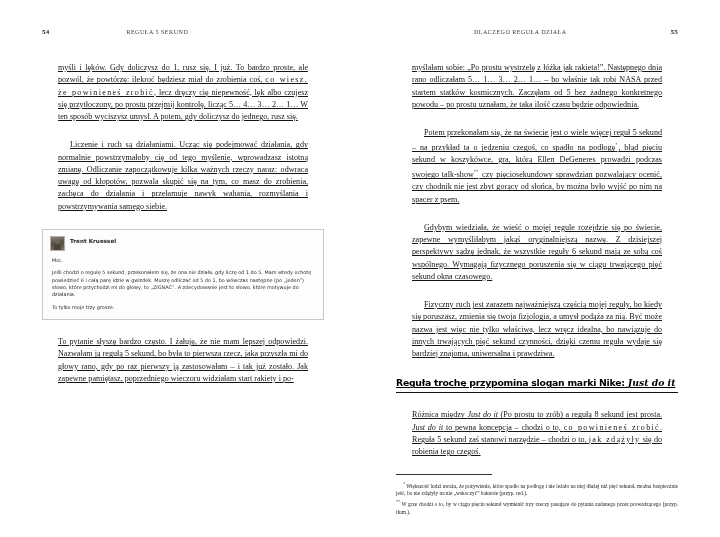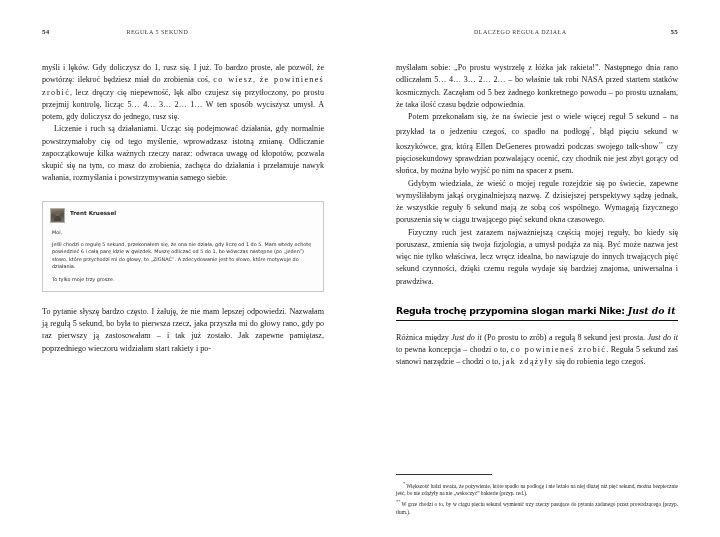--- a/index.html
+++ b/index.html
@@ -68,13 +68,14 @@
 
   
   p.body {
-    margin: 0;
+    margin: 16px;
     font-size: 8.1px;
     line-height: 12.25px;
     text-align: justify;
     text-justify: inter-word;
     color: #161616;
     hyphens: manual;
+    text-decoration: underline;
   }
   p.body.indent { text-indent: 12px; }
   p.body + p.body { margin-top: 0; }

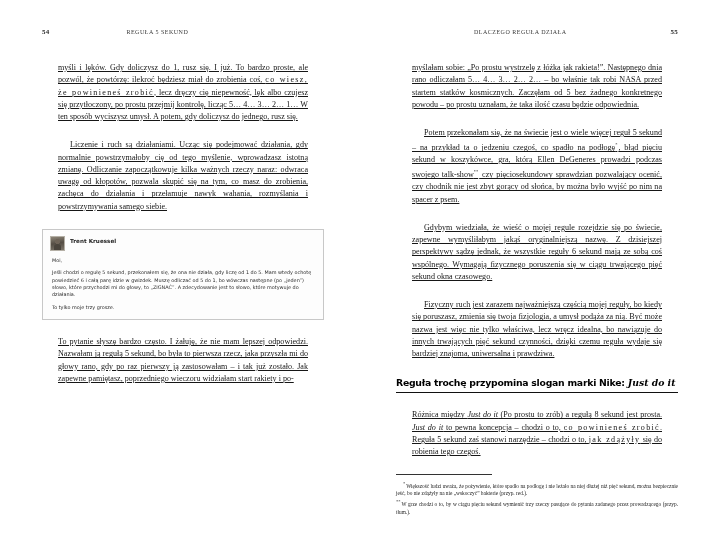--- a/index.html
+++ b/index.html
@@ -223,7 +223,7 @@
       <span class="folio">55</span>
     </div>
 
-    <p class="body">myślałam sobie: „Po prostu wystrzelę z łóżka jak rakieta!”. Następnego dnia rano odliczałam 5… 4… 3… 2… 2… – bo właśnie tak robi NASA przed startem statków kosmicznych. Zaczęłam od 5 bez żadnego konkretnego powodu – po prostu uznałam, że taka ilość czasu będzie odpowiednia.</p>
+    <p class="body">myślałam sobie: „Po prostu wystrzelę z łóżka jak rakieta!”. Następnego dnia rano odliczałam 5… 1… 3… 2… 1… – bo właśnie tak robi NASA przed startem statków kosmicznych. Zaczęłam od 5 bez żadnego konkretnego powodu – po prostu uznałam, że taka ilość czasu będzie odpowiednia.</p>
 
     <p class="body indent"><span>Potem przekonałam się, że na świecie jest o wiele więcej reguł 5 sekund – na przykład ta o jedzeniu czegoś, co spadło na podłogę</span><span class="fn-mark">*</span><span>, błąd pięciu sekund w koszykówce, gra, którą Ellen DeGeneres prowadzi podczas swojego talk-show</span><span class="fn-mark">**</span><span> czy pięciosekundowy sprawdzian pozwalający ocenić, czy chodnik nie jest zbyt gorący od słońca, by można było wyjść po nim na spacer z psem.</span></p>
 

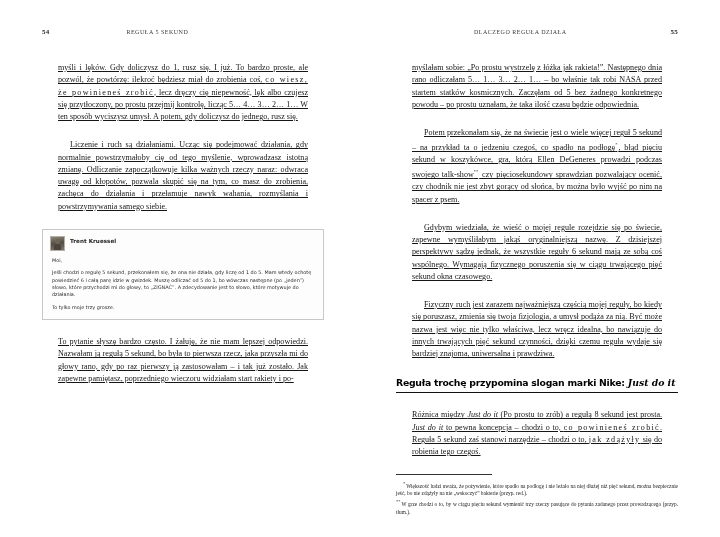--- a/index.html
+++ b/index.html
@@ -94,6 +94,7 @@
     border-bottom: 1.1px solid #111111;
     padding-bottom: 3px;
     line-height: 12px;
+    text-decoration: underline;
   }
   h2.section em {
     font-family: "DejaVu Serif", serif;

